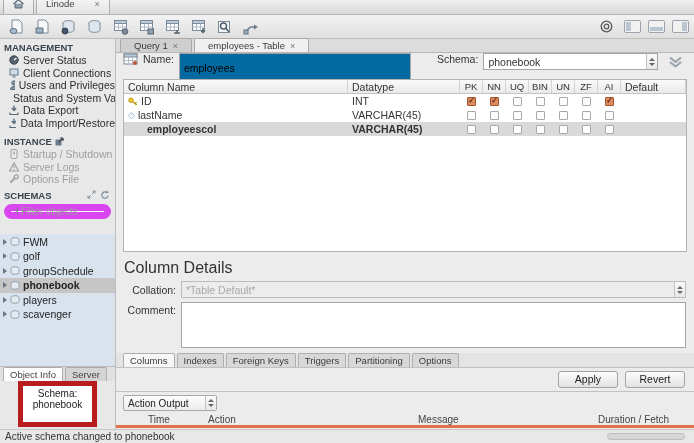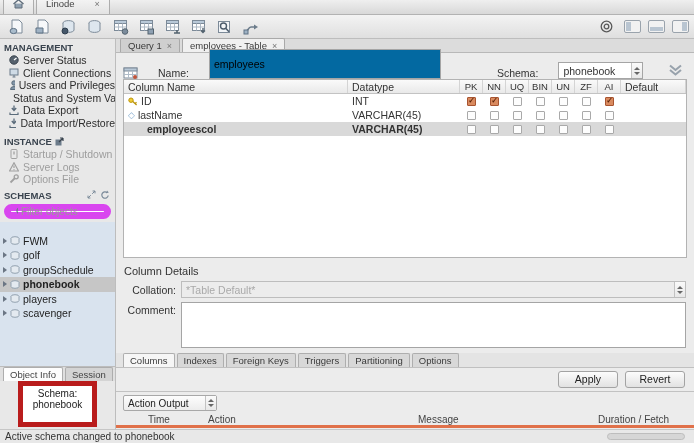--- a/index.html
+++ b/index.html
@@ -56,7 +56,7 @@
   
   .main { flex:1; min-width:0; display:flex; flex-direction:column; }
   .mtabs { height:14px; display:flex; align-items:flex-end; background:#dcdcdc; border-bottom:1px solid #b8b8b8; padding-left:4px; }
-  .mtab { font-size:9.5px; padding:1px 7px; display:flex; gap:5px; align-items:center; background:#cfcfcf;
+  .mtab { font-size:9.5px; padding:1px 13px; display:flex; gap:5px; align-items:center; background:#cfcfcf;
           border:1px solid #a9a9a9; border-bottom:none; border-radius:2px 2px 0 0; margin-right:2px; color:#3a3a3a; }
   .mtab.active { background:#f0f0f0; }
   .mtab .close { color:#777; font-size:9px; }

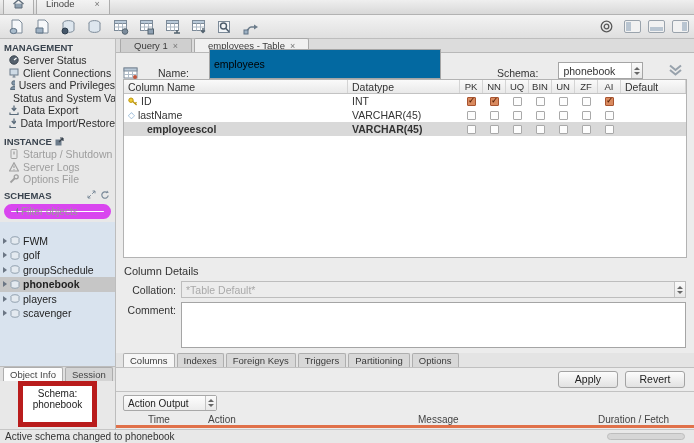--- a/index.html
+++ b/index.html
@@ -62,7 +62,7 @@
   .mtab .close { color:#777; font-size:9px; }
 
   .editor { flex:1; display:flex; flex-direction:column; background:#ececec; min-height:0; }
-  .name-row { height:26px; display:flex; align-items:flex-end; padding:0 7px; gap:20px; }
+  .name-row { height:26px; display:flex; align-items:flex-start; padding:0 7px; gap:5px; }
   .lbl { font-size:10.5px; color:#333; }
   .tinput { height:30px; border:1px solid #a5a5a5; background:#0369a1; font-size:10.5px; font-family:inherit;
             padding:1px 4px; outline:none; }

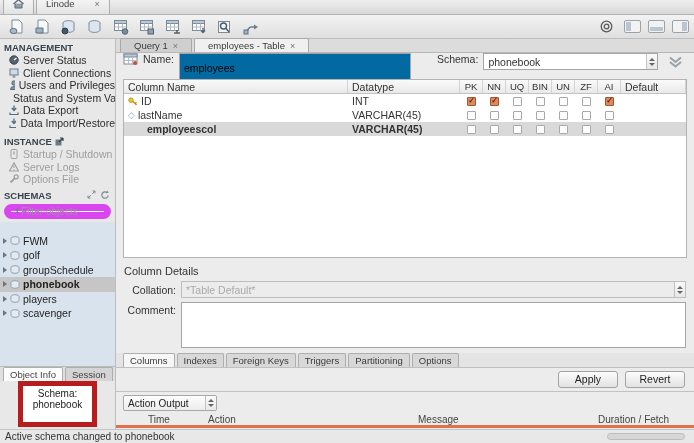--- a/index.html
+++ b/index.html
@@ -42,7 +42,7 @@
             display:flex; align-items:center; gap:3px; padding:0 5px; }
   .filter input { border:none; outline:none; width:78px; font-size:10px; font-family:inherit; color:#333; background:transparent; }
   .filter input::placeholder { color:#999; }
-  .tree { flex:1; background:#d9e3ee; margin-top:2px; overflow:hidden; padding-top:12px; }
+  .tree { flex:1; background:#d9e3ee; margin-top:14px; overflow:hidden; padding-top:1px; }
   .tree-row { display:flex; align-items:center; gap:3px; height:14.5px; padding-left:3px; font-size:10.5px; color:#222; }
   .tree-row .arr { width:0; height:0; border-left:4px solid #6b7684; border-top:3px solid transparent;
                    border-bottom:3px solid transparent; flex:none; }

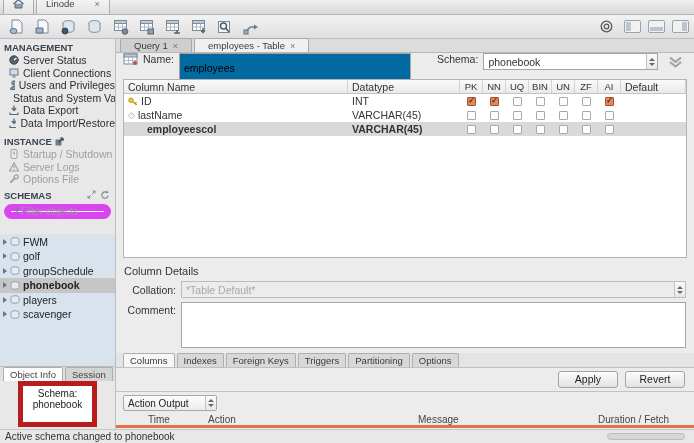--- a/index.html
+++ b/index.html
@@ -94,7 +94,7 @@
   .indent { width:16px; flex:none; }
 
   .details { padding:3px 8px 1px; flex:none; }
-  .details-title { font-size:11px; color:#333; margin:4px 0 4px; }
+  .details-title { font-size:16px; color:#333; margin:4px 0 4px; }
   .d-row { display:flex; align-items:center; gap:5px; margin-bottom:4px; }
   .d-row .dlbl { width:52px; text-align:right; font-size:10.5px; color:#333; flex:none; }
   .sel-disabled { flex:1; background:#ececec; color:#a9a9a9; border:1px solid #bdbdbd; }

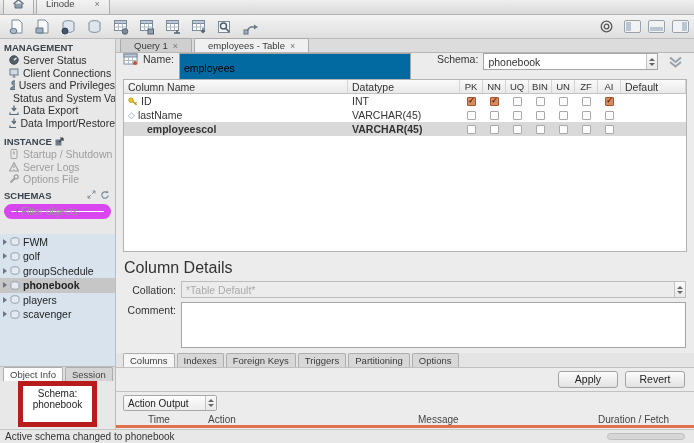--- a/index.html
+++ b/index.html
@@ -388,7 +388,7 @@
 
     <div class="side-tabs">
       <span class="stab active">Object Info</span>
-      <span class="stab">Session</span>
+      <span class="stab">Server</span>
     </div>
     <div class="obj-info">Schema: phonebook</div>
   </div>

